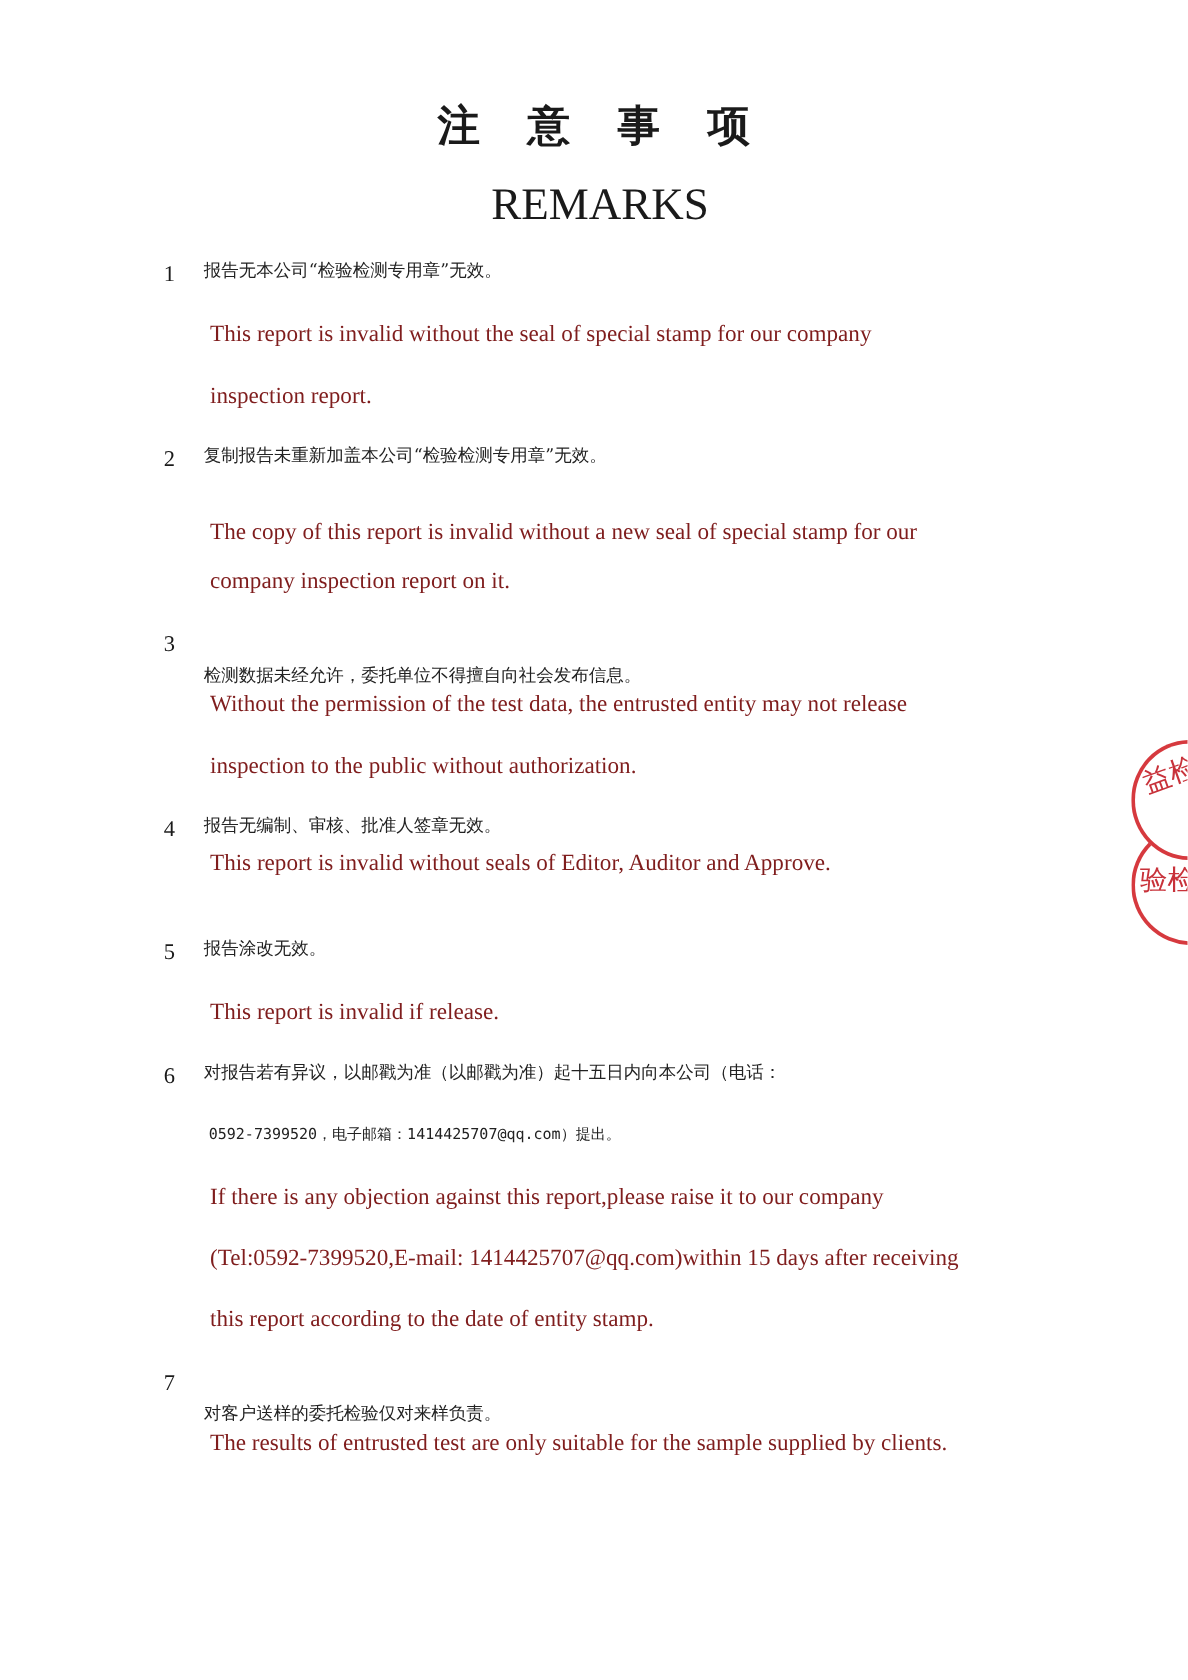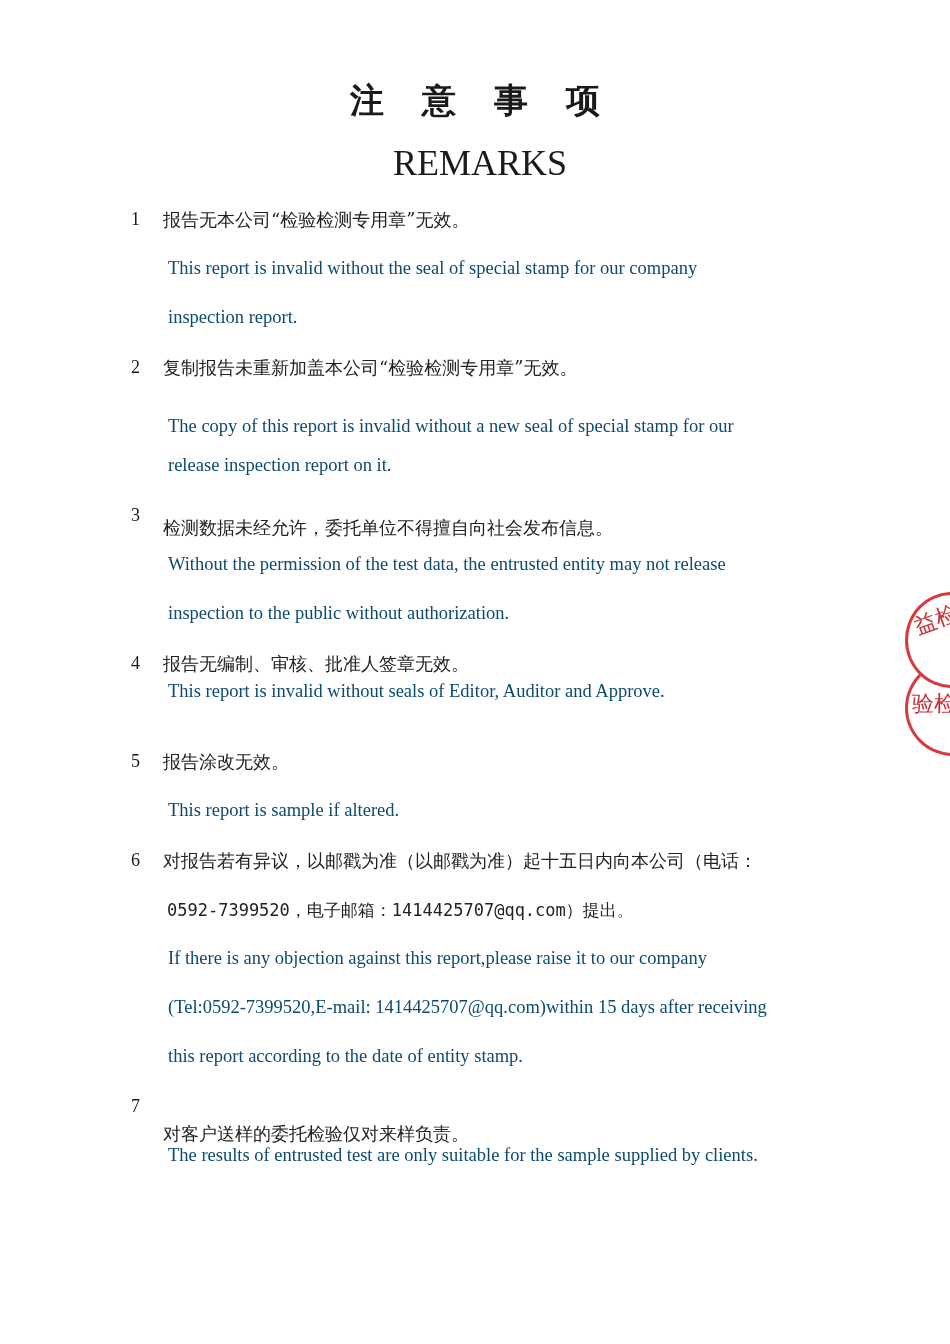--- a/index.html
+++ b/index.html
@@ -18,7 +18,7 @@
   }
   .line { position: absolute; white-space: nowrap; }
   .num { position: absolute; left: 131px; font-size: 18px; font-family: "Liberation Serif", serif; }
-  .cn { left: 163px; font-family: "DejaVu Serif", serif; font-size: 18px; color: #222; }
+  .cn { left: 163px; font-family: "DejaVu Serif", serif; font-size: 14px; color: #222; }
   .en { left: 168px; font-family: "Liberation Serif", serif; font-size: 18.5px; color: #0c4a6e; }
   .seal {
     position: absolute; left: 905px; width: 90px; height: 90px; border-radius: 50%;

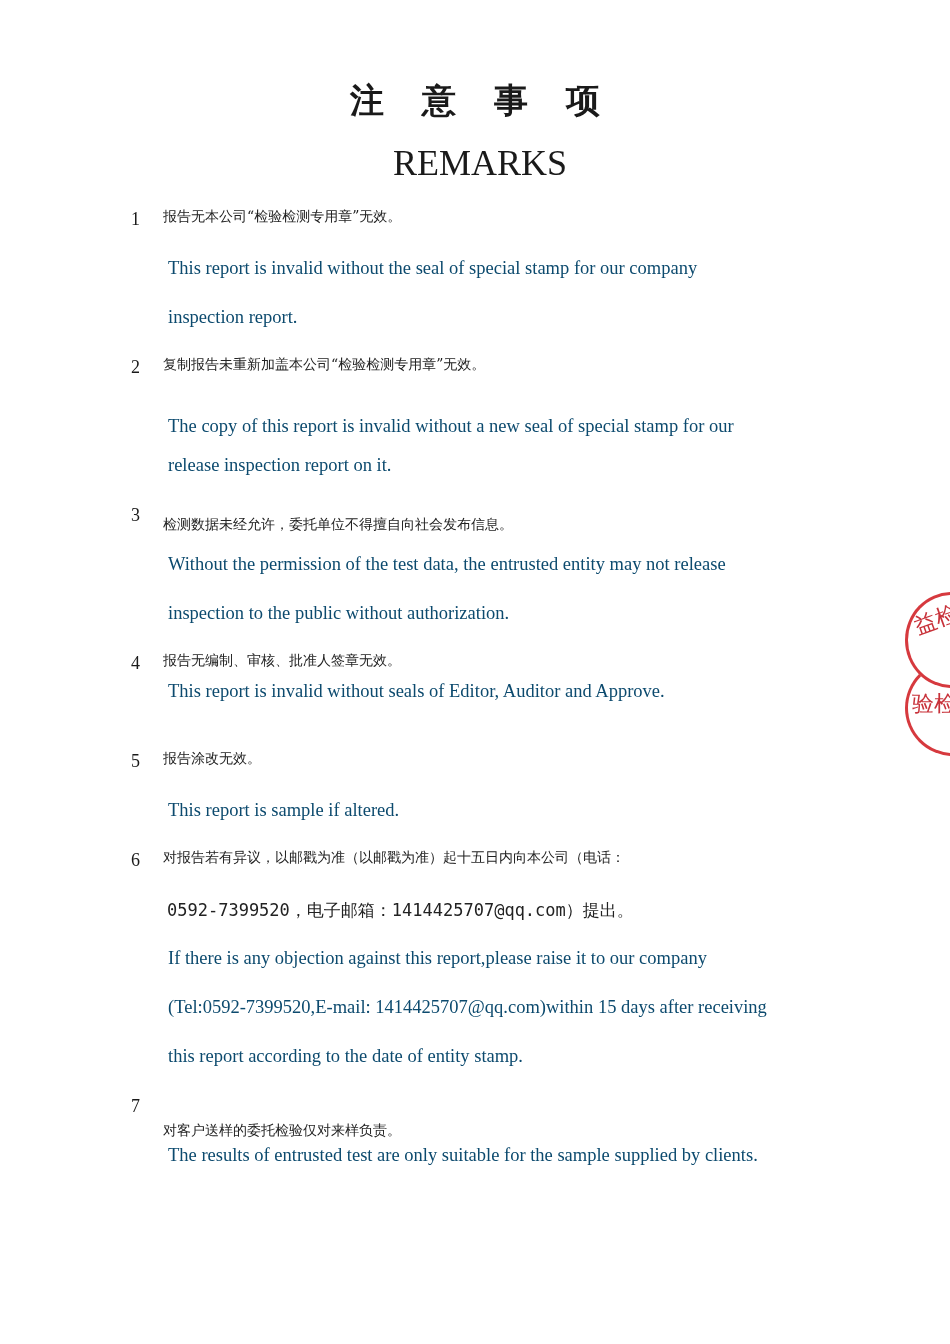--- a/index.html
+++ b/index.html
@@ -19,7 +19,7 @@
   .line { position: absolute; white-space: nowrap; }
   .num { position: absolute; left: 131px; font-size: 18px; font-family: "Liberation Serif", serif; }
   .cn { left: 163px; font-family: "DejaVu Serif", serif; font-size: 14px; color: #222; }
-  .en { left: 168px; font-family: "Liberation Serif", serif; font-size: 18.5px; color: #0c4a6e; }
+  .en { left: 168px; font-family: "Liberation Serif", serif; font-size: 18.5px; color: #7f1d1d; }
   .seal {
     position: absolute; left: 905px; width: 90px; height: 90px; border-radius: 50%;
     border: 3px solid #d6393e; overflow: hidden;

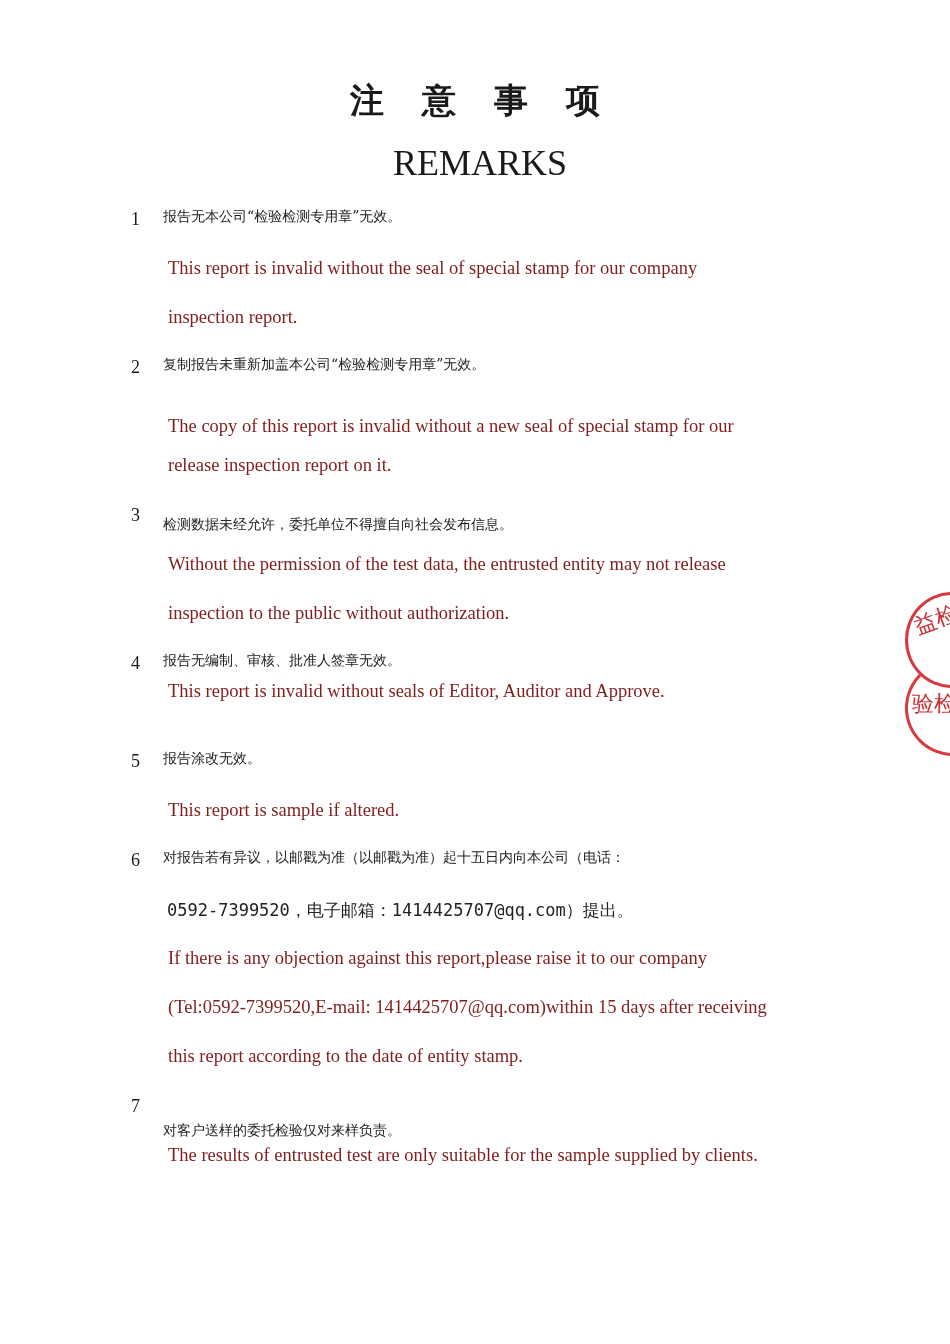--- a/index.html
+++ b/index.html
@@ -41,7 +41,7 @@
   <div class="line num" style="top:357px">2</div>
   <div class="line cn" style="top:356px">复制报告未重新加盖本公司“检验检测专用章”无效。</div>
   <div class="line en" style="top:416px">The copy of this report is invalid without a new seal of special stamp for our</div>
-  <div class="line en" style="top:455px">release inspection report on it.</div>
+  <div class="line en" style="top:455px">company inspection report on it.</div>
 
   <div class="line num" style="top:505px">3</div>
   <div class="line cn" style="top:516px">检测数据未经允许，委托单位不得擅自向社会发布信息。</div>

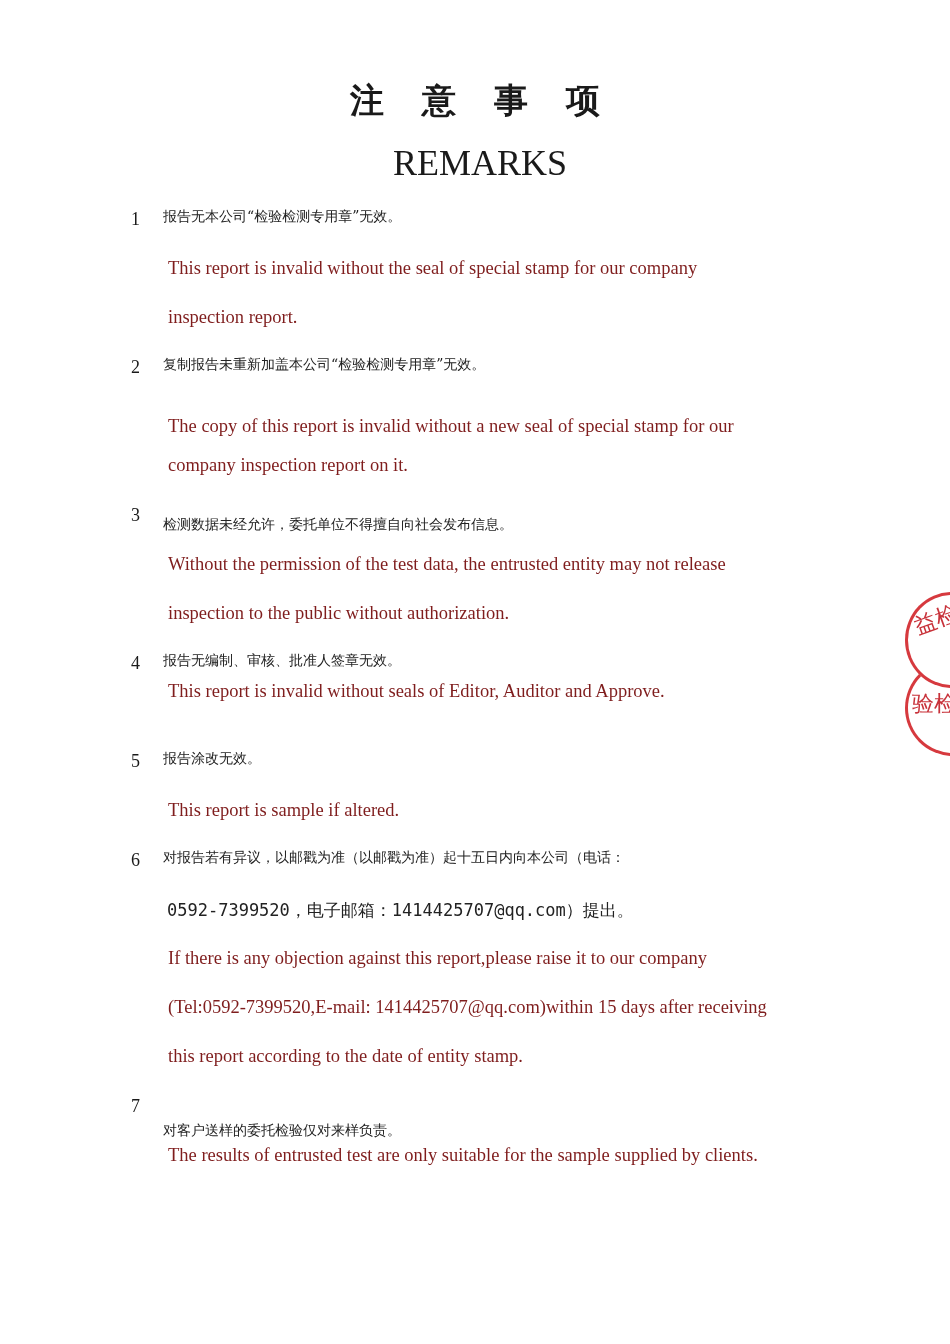--- a/index.html
+++ b/index.html
@@ -44,7 +44,7 @@
   <div class="line en" style="top:455px">company inspection report on it.</div>
 
   <div class="line num" style="top:505px">3</div>
-  <div class="line cn" style="top:516px">检测数据未经允许，委托单位不得擅自向社会发布信息。</div>
+  <div class="line cn" style="top:532px">检测数据未经允许，委托单位不得擅自向社会发布信息。</div>
   <div class="line en" style="top:554px">Without the permission of the test data, the entrusted entity may not release</div>
   <div class="line en" style="top:603px">inspection to the public without authorization.</div>
 

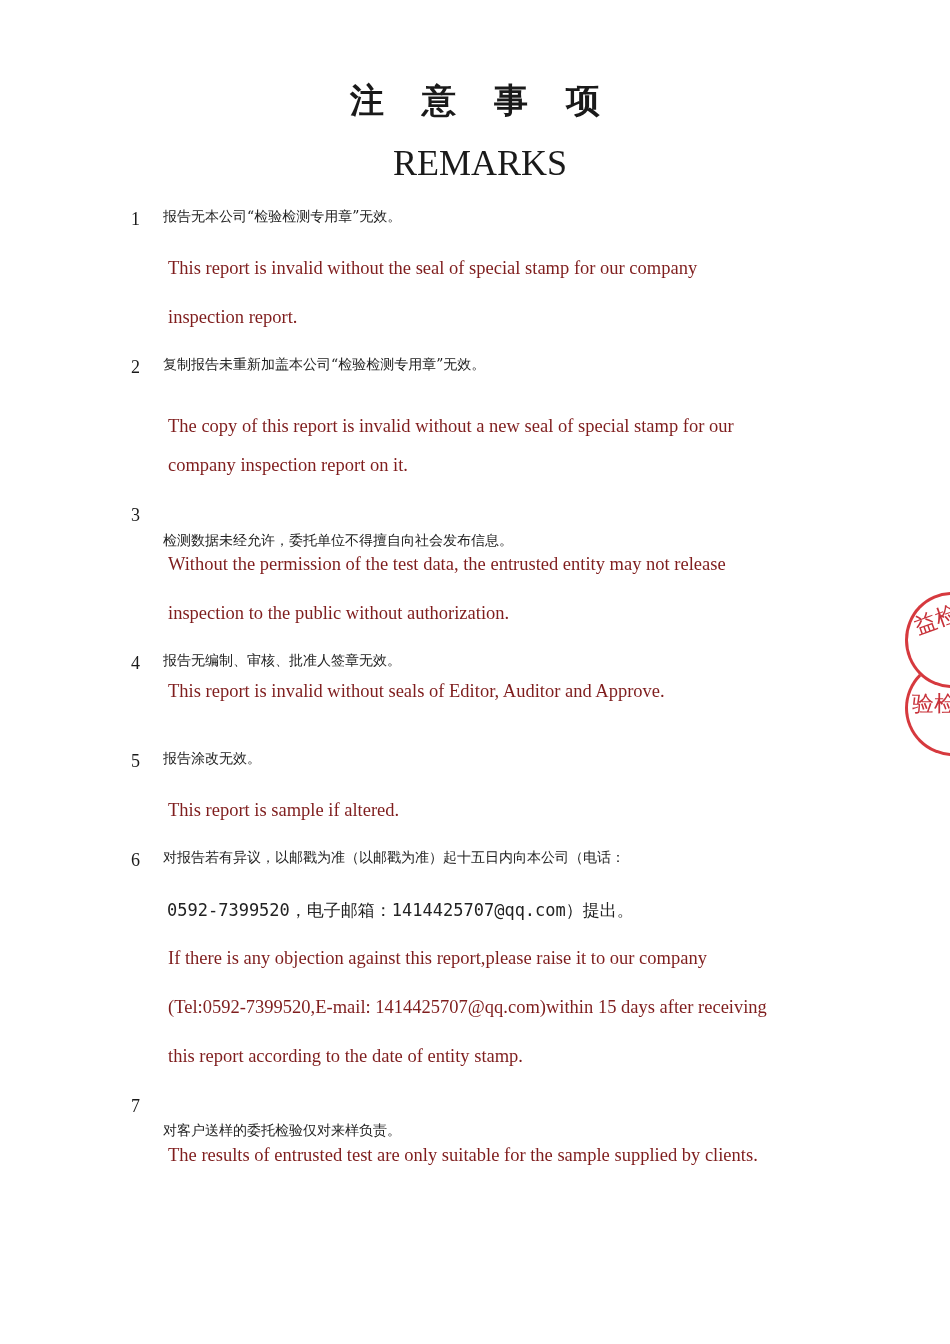--- a/index.html
+++ b/index.html
@@ -54,7 +54,7 @@
 
   <div class="line num" style="top:751px">5</div>
   <div class="line cn" style="top:750px">报告涂改无效。</div>
-  <div class="line en" style="top:800px">This report is sample if altered.</div>
+  <div class="line en" style="top:800px">This report is invalid if release.</div>
 
   <div class="line num" style="top:850px">6</div>
   <div class="line cn" style="top:849px">对报告若有异议，以邮戳为准（以邮戳为准）起十五日内向本公司（电话：</div>

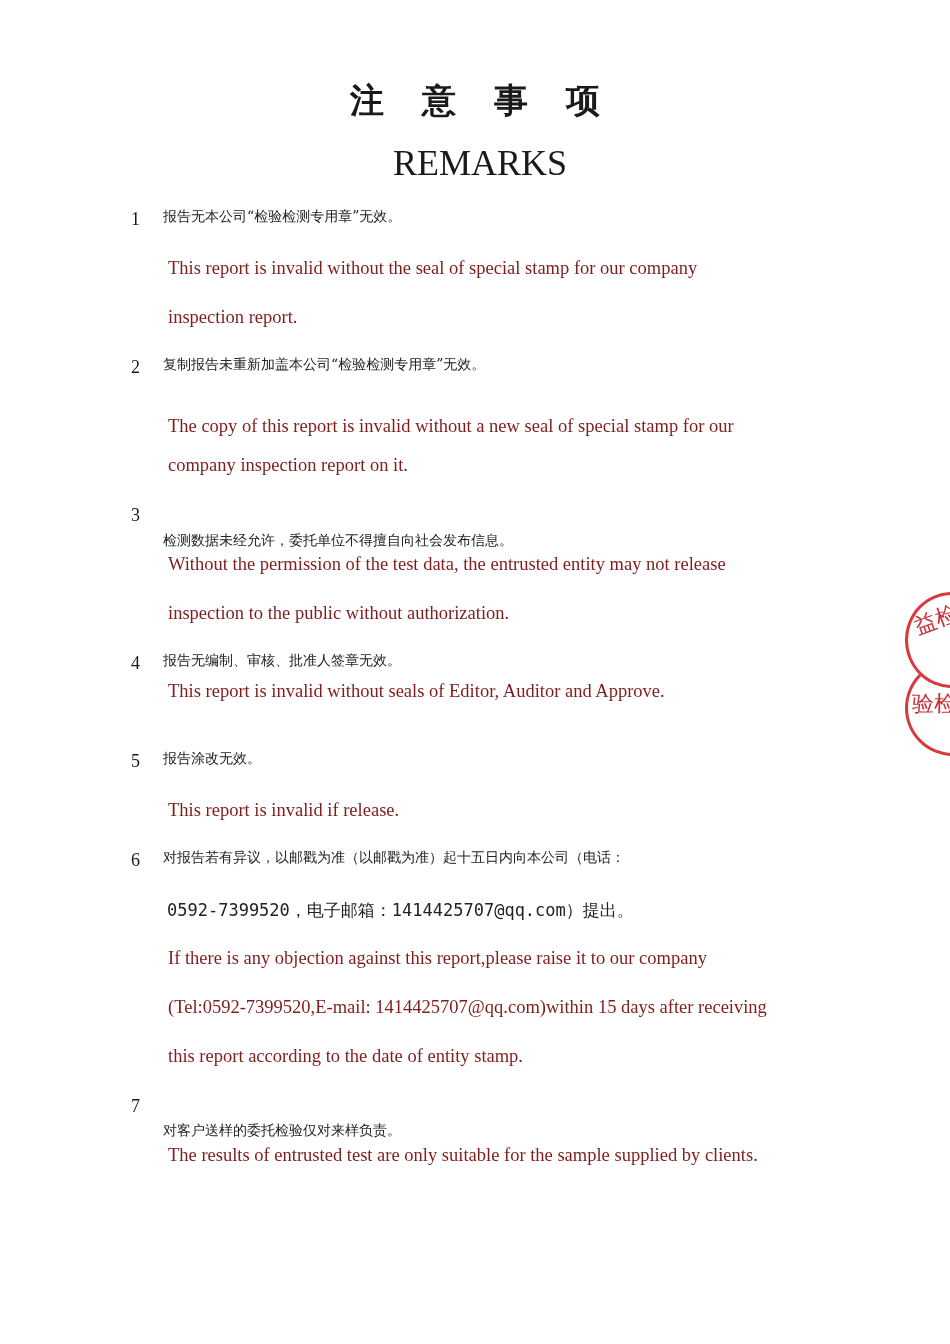--- a/index.html
+++ b/index.html
@@ -58,7 +58,7 @@
 
   <div class="line num" style="top:850px">6</div>
   <div class="line cn" style="top:849px">对报告若有异议，以邮戳为准（以邮戳为准）起十五日内向本公司（电话：</div>
-  <div class="line cn" style="top:899px; left:167px; font-family:'DejaVu Sans Mono', monospace; font-size:17px;">0592-7399520，电子邮箱：1414425707@qq.com）提出。</div>
+  <div class="line cn" style="top:899px; left:167px; font-family:'DejaVu Sans Mono', monospace; font-size:12px;">0592-7399520，电子邮箱：1414425707@qq.com）提出。</div>
   <div class="line en" style="top:948px">If there is any objection against this report,please raise it to our company</div>
   <div class="line en" style="top:997px">(Tel:0592-7399520,E-mail: 1414425707@qq.com)within 15 days after receiving</div>
   <div class="line en" style="top:1046px">this report according to the date of entity stamp.</div>

